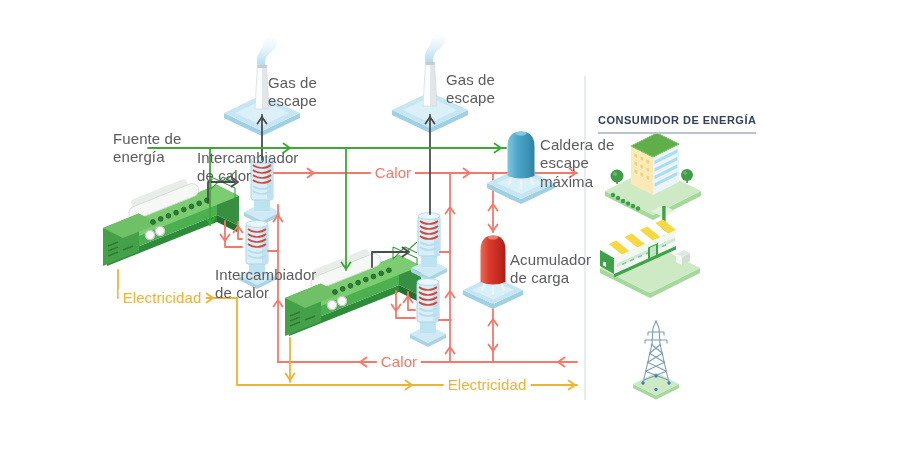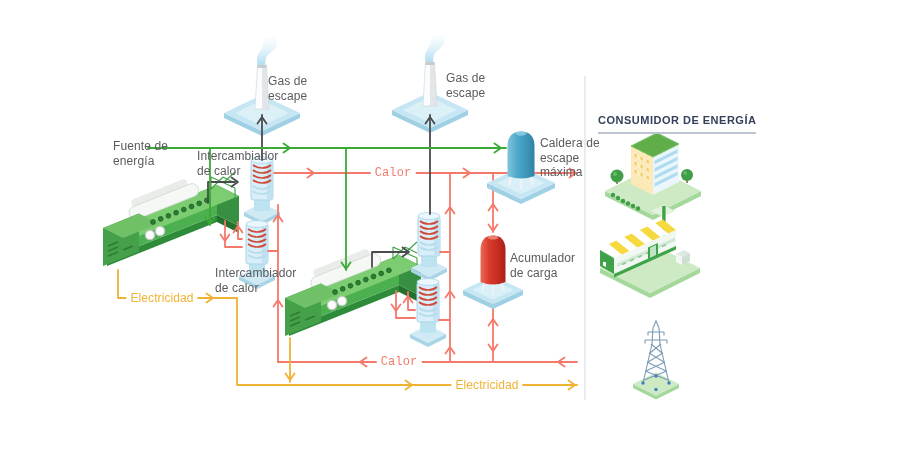--- a/index.html
+++ b/index.html
@@ -11,7 +11,7 @@
   .lnR{stroke:var(--heat);}
   .lnY{stroke:var(--electricity);}
   .lnD{stroke:var(--exhaust);}
-  .lbl{position:absolute;font-size:12px;line-height:1.22;color:var(--label);
+  .lbl{position:absolute;font-size:15px;line-height:1.22;color:var(--label);
        white-space:pre-line;letter-spacing:.1px;}
   .lbl.on-line{background:#fff;padding:0 4px;transform:translate(-50%,-50%);}
   .lbl.heat{color:var(--heat);font-family:Liberation Mono, monospace;}

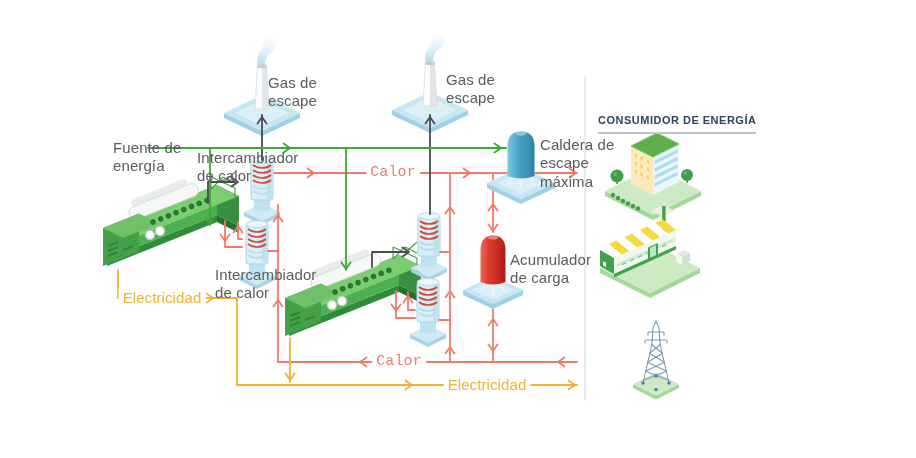--- a/index.html
+++ b/index.html
@@ -296,7 +296,7 @@
   </g>
 </svg>
 
-<div class="lbl" style="left:113px;top:139px">Fuente de
+<div class="lbl" style="left:113px;top:130px">Fuente de
 energía</div>
 <div class="lbl" style="left:268px;top:74px">Gas de
 escape</div>

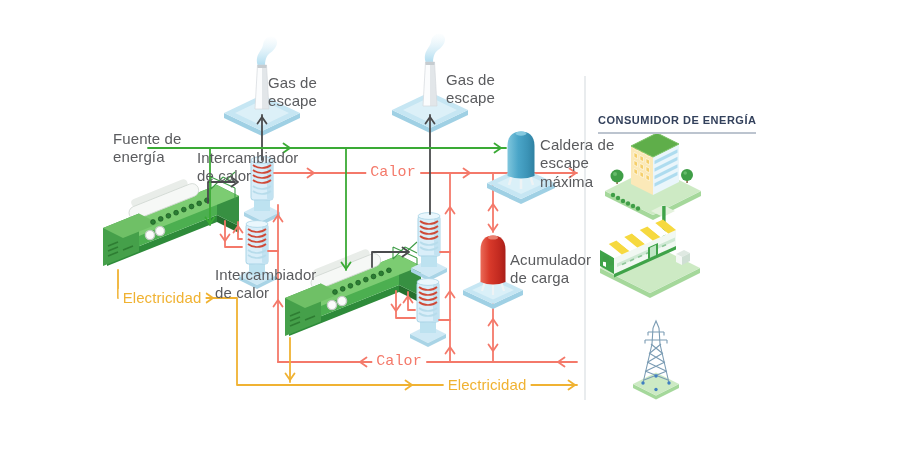--- a/index.html
+++ b/index.html
@@ -14,7 +14,7 @@
   .lbl{position:absolute;font-size:15px;line-height:1.22;color:var(--label);
        white-space:pre-line;letter-spacing:.1px;}
   .lbl.on-line{background:#fff;padding:0 4px;transform:translate(-50%,-50%);}
-  .lbl.heat{color:var(--heat);font-family:Liberation Mono, monospace;}
+  .lbl.heat{color:var(--heat);}
   .lbl.elec{color:var(--electricity);text-align:right;}
   .panel-title{position:absolute;font-size:11px;font-weight:bold;color:var(--title);
        letter-spacing:.5px;border-bottom:2px solid #bcc4cf;padding-bottom:6px;}

